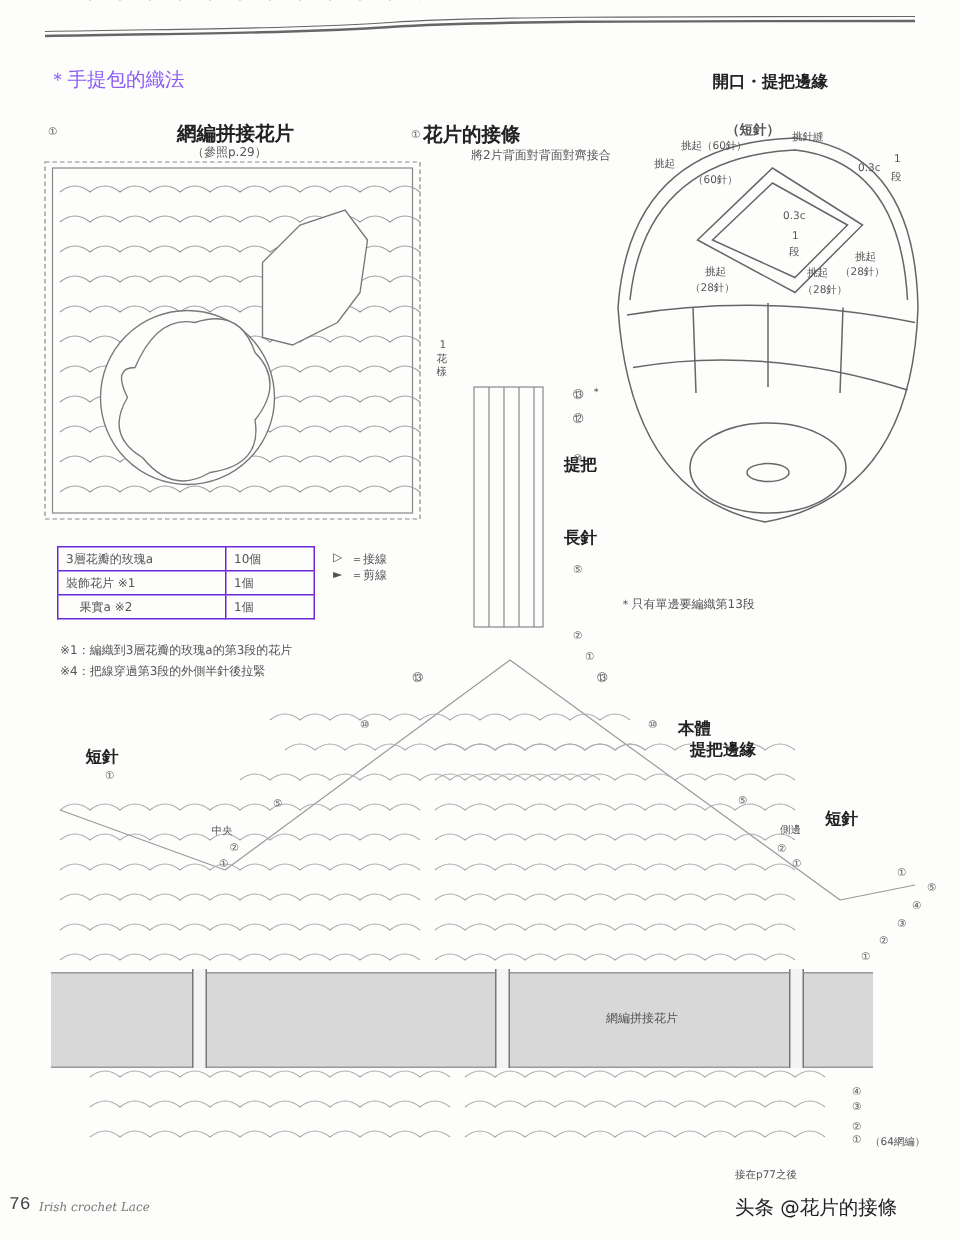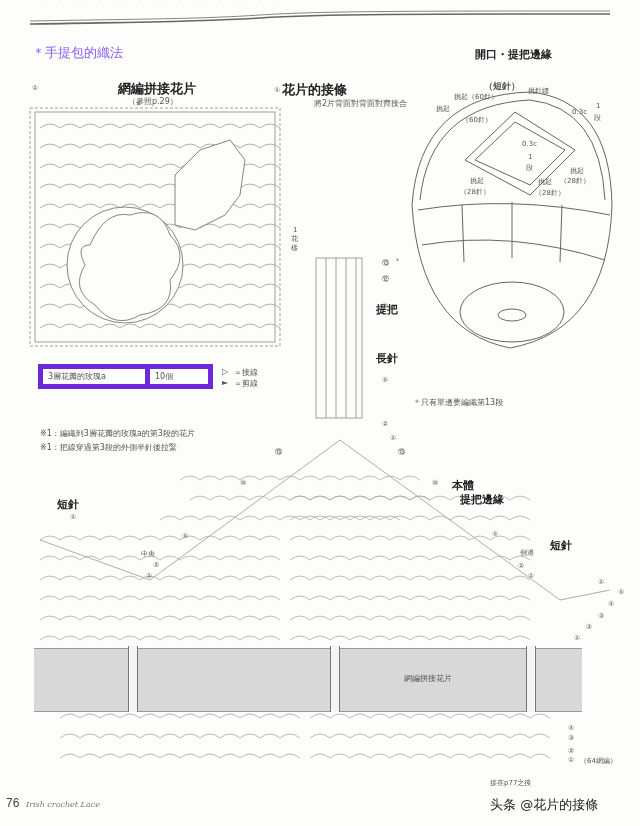--- a/index.html
+++ b/index.html
@@ -13,7 +13,7 @@
   .label-md { font-size: 11px; }
   .label-lg { font-size: 13px; font-weight: bold; color: #222; }
   table.legend { border-collapse: collapse; font-size: 8px; color: #555; position: absolute; left: 38px; top: 364px; }
-  table.legend td { border: 5px solid #6d28d9; padding: 1px 5px; height: 13px; }
+  table.legend td { border: 1px solid #6d28d9; padding: 1px 5px; height: 13px; }
   table.legend td.n { width: 48px; text-align: left; }
   table.legend td.k { width: 92px; }
   svg { position: absolute; left: 0; top: 0; }

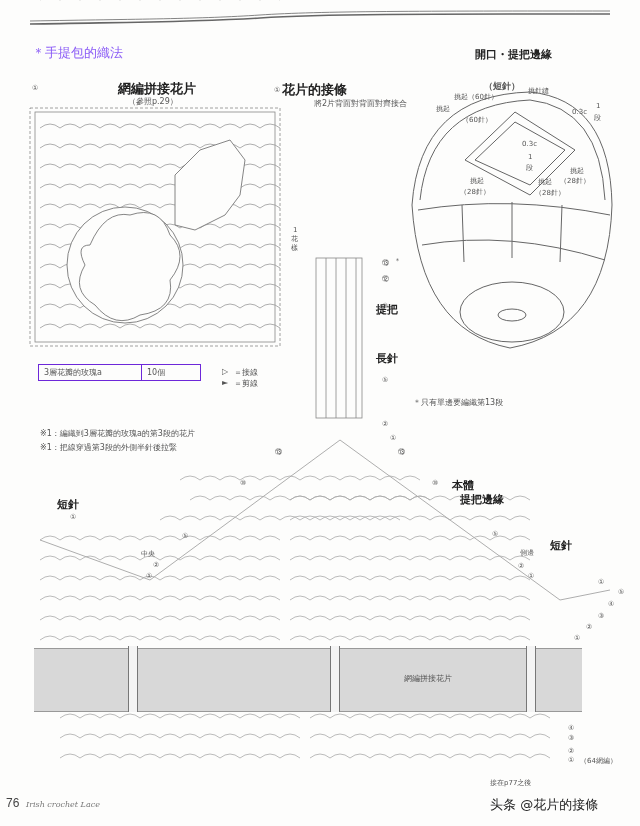--- a/index.html
+++ b/index.html
@@ -137,6 +137,10 @@
         <td class="k">3層花瓣的玫瑰a</td>
         <td class="n">10個</td>
       </tr>
+  <tr>
+        <td class="k">裝飾花片 ※1</td>
+        <td class="n">1個</td>
+      </tr>
 </tbody>
   </table>
 <span class="t small" style="left:40px; top:428px;">※1：編織到3層花瓣的玫瑰a的第3段的花片</span>

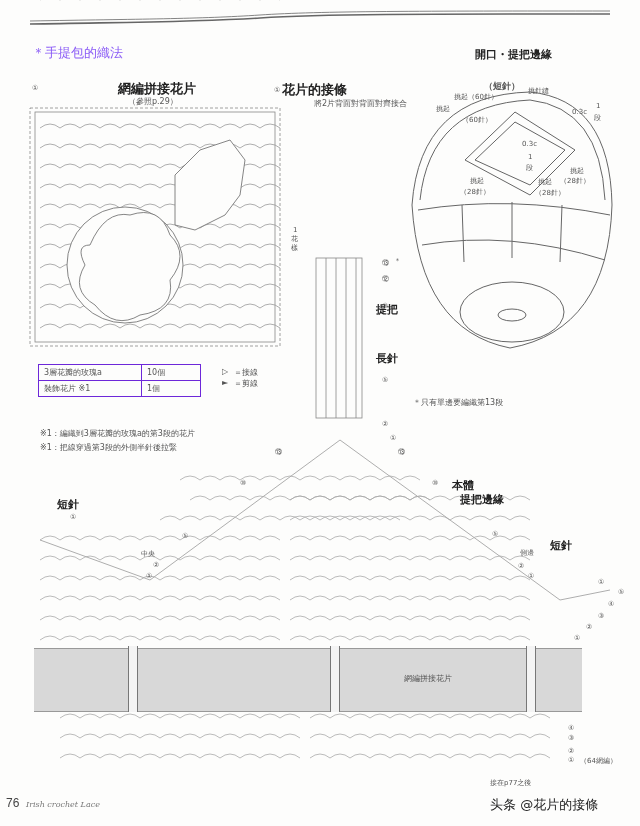--- a/index.html
+++ b/index.html
@@ -141,6 +141,10 @@
         <td class="k">裝飾花片 ※1</td>
         <td class="n">1個</td>
       </tr>
+  <tr>
+        <td class="k" style="padding-left:14px">果實a ※2</td>
+        <td class="n">1個</td>
+      </tr>
 </tbody>
   </table>
 <span class="t small" style="left:40px; top:428px;">※1：編織到3層花瓣的玫瑰a的第3段的花片</span>

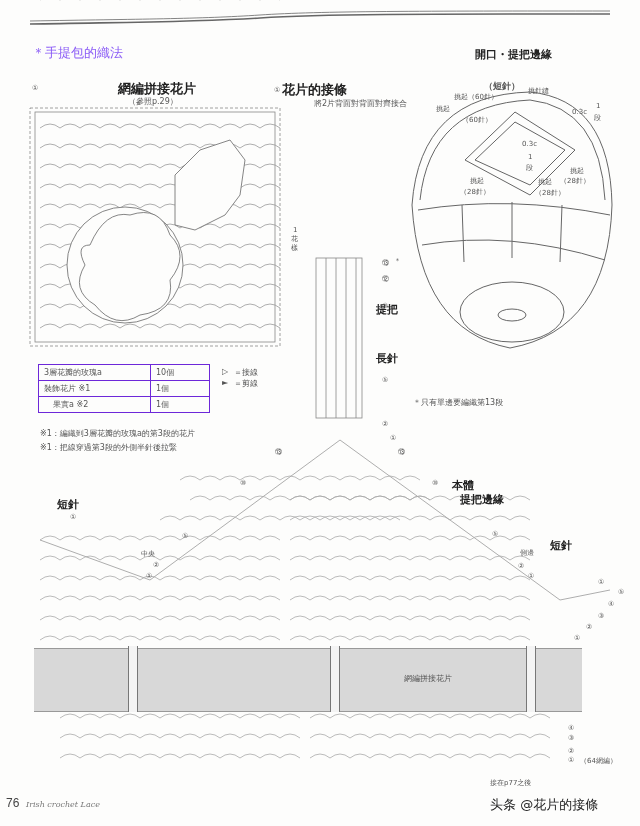--- a/index.html
+++ b/index.html
@@ -148,7 +148,7 @@
 </tbody>
   </table>
 <span class="t small" style="left:40px; top:428px;">※1：編織到3層花瓣的玫瑰a的第3段的花片</span>
-<span class="t small" style="left:40px; top:442px;">※1：把線穿過第3段的外側半針後拉緊</span>
+<span class="t small" style="left:40px; top:442px;">※4：把線穿過第3段的外側半針後拉緊</span>
 
 <span class="t small" style="left:222px; top:367px;">▷</span>
 <span class="t small" style="left:234px; top:367px;">＝接線</span>

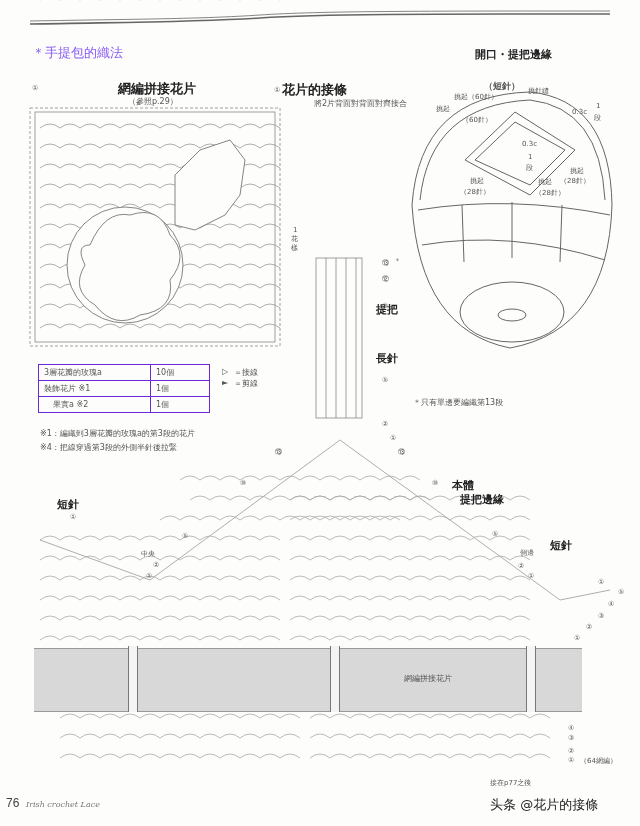--- a/index.html
+++ b/index.html
@@ -218,7 +218,7 @@
 <span class="t tiny" style="left:580px; top:756px;">（64網編）</span>
 <span class="t tiny" style="left:490px; top:778px;">接在p77之後</span>
 
-<span class="t" style="left:6px; top:796px; font-family:Liberation Sans, sans-serif; font-size:12px; color:#444;">76</span>
+<span class="t" style="left:6px; top:796px; font-family:Liberation Mono, monospace; font-size:12px; color:#444;">76</span>
 <span class="t" style="left:26px; top:800px; font-family:'DejaVu Serif', serif; font-style:italic; font-size:8px; color:#777;">Irish crochet Lace</span>
 <span class="t" style="left:490px; top:796px; font-size:13px; color:#222;">头条 @花片的接條</span>
 

